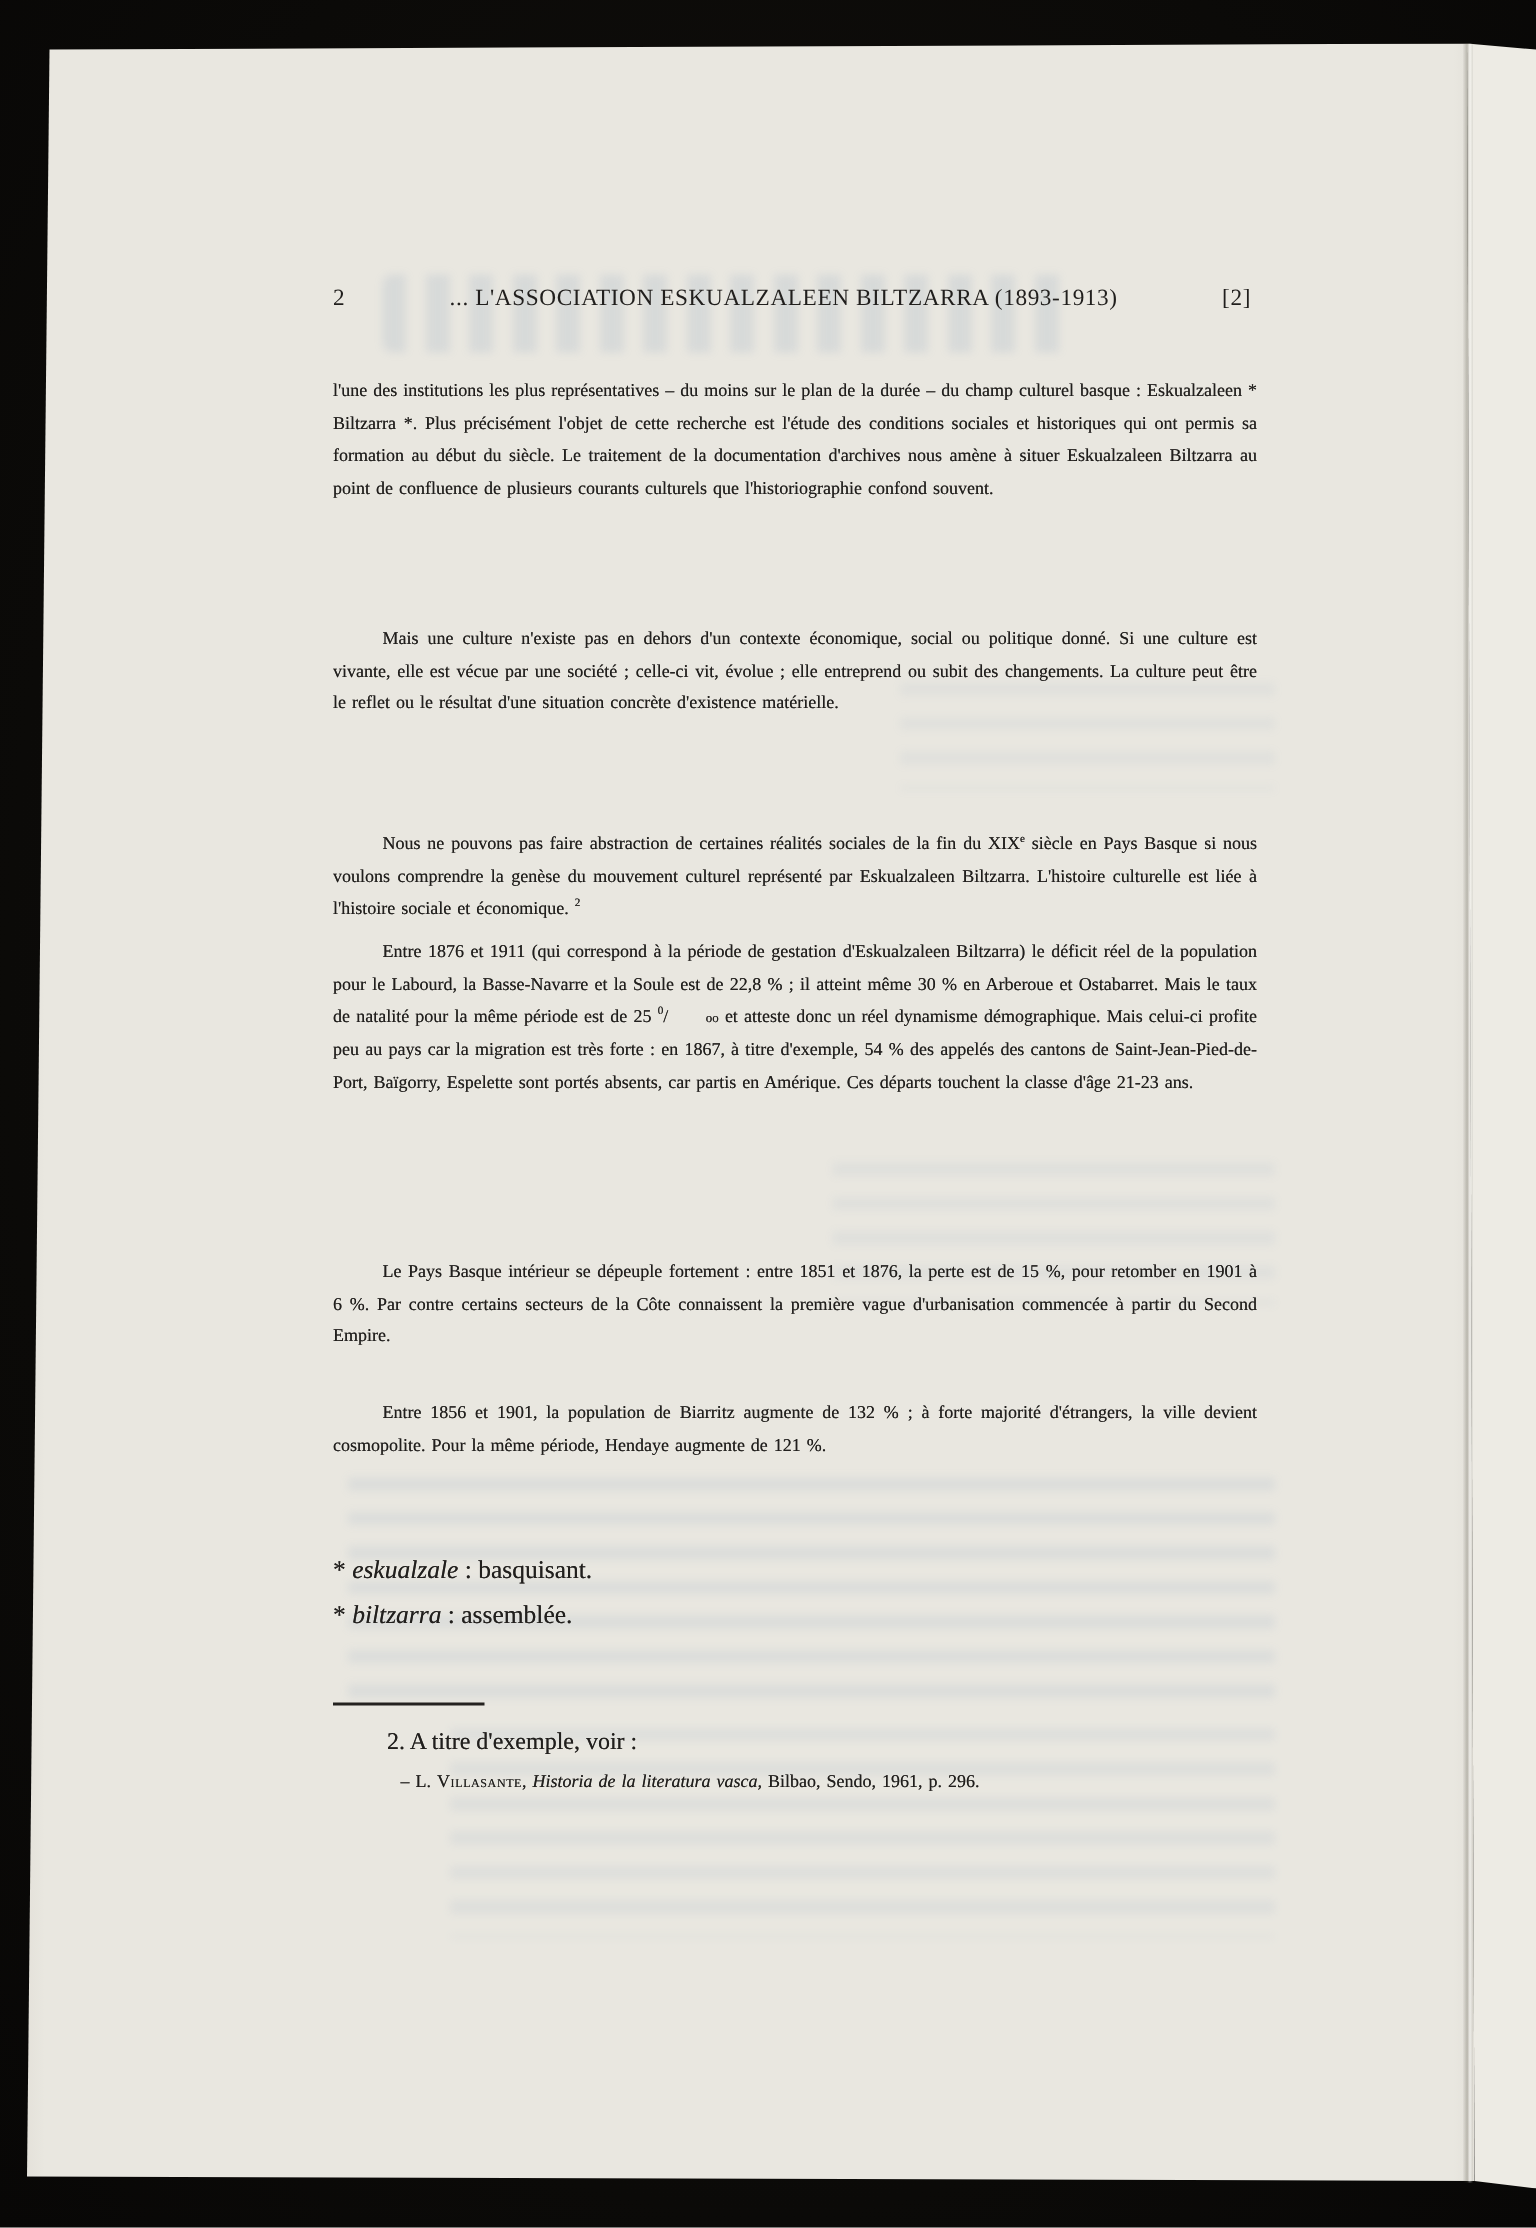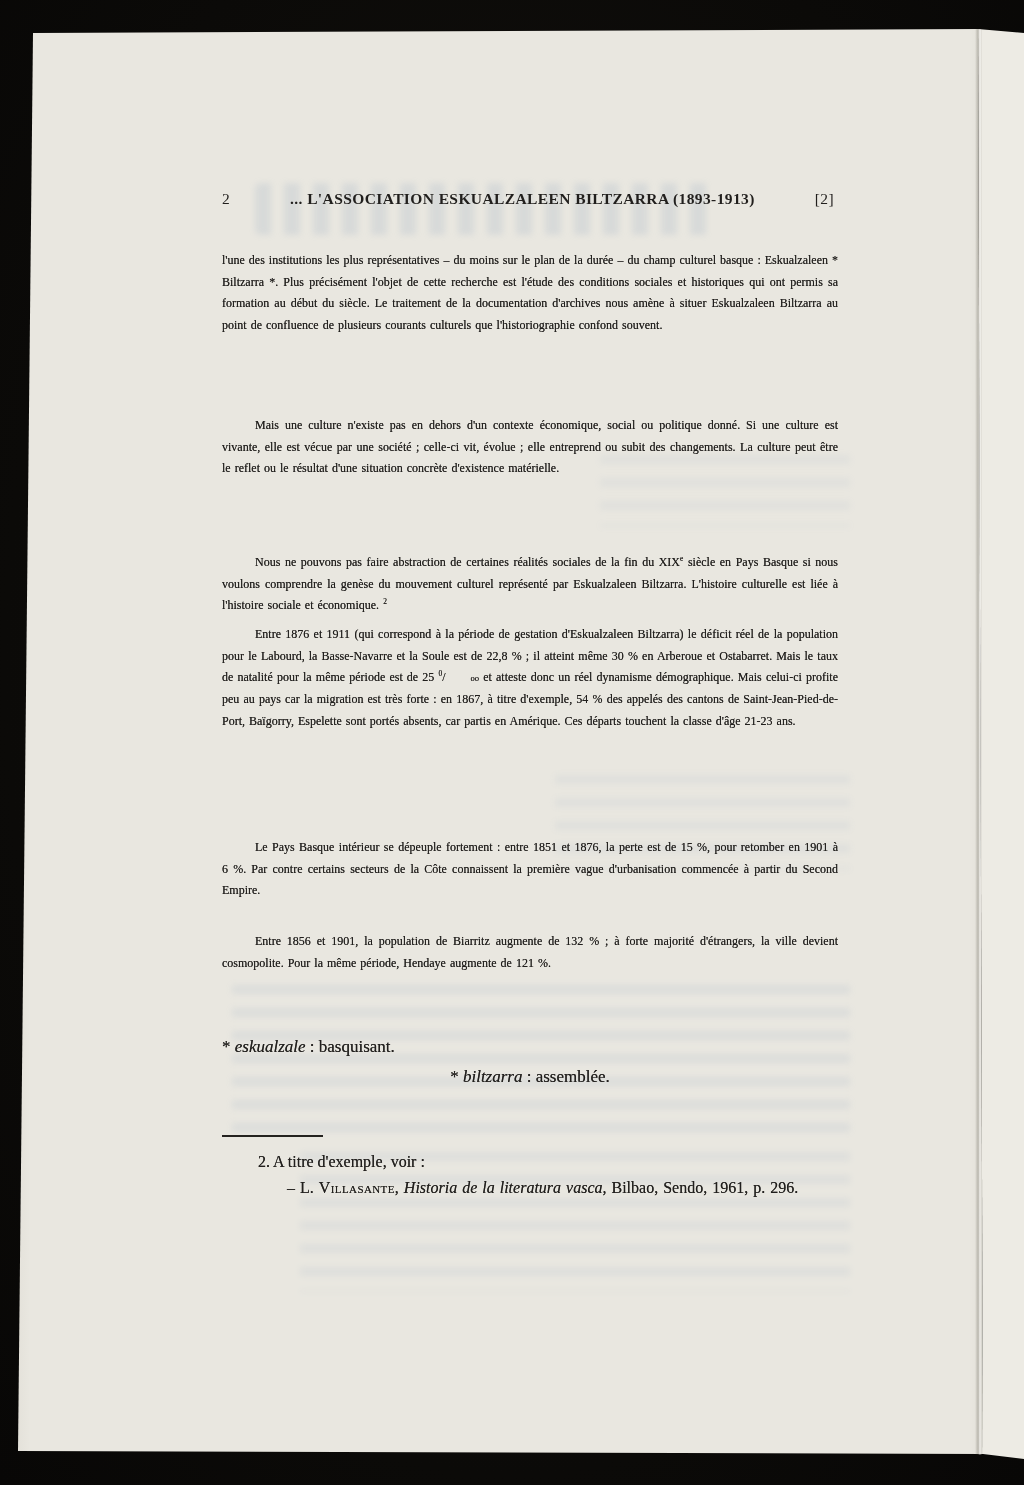--- a/index.html
+++ b/index.html
@@ -57,7 +57,7 @@
     font-size:15.5px;letter-spacing:0.4px;white-space:nowrap;
   }
   .header-num{flex:0 0 auto;}
-  .header-title{flex:1 1 auto;text-align:center;font-weight:bold;}
+  .header-title{flex:1 1 auto;text-align:center;}
   .header-folio{flex:0 0 auto;}
 
   .para{

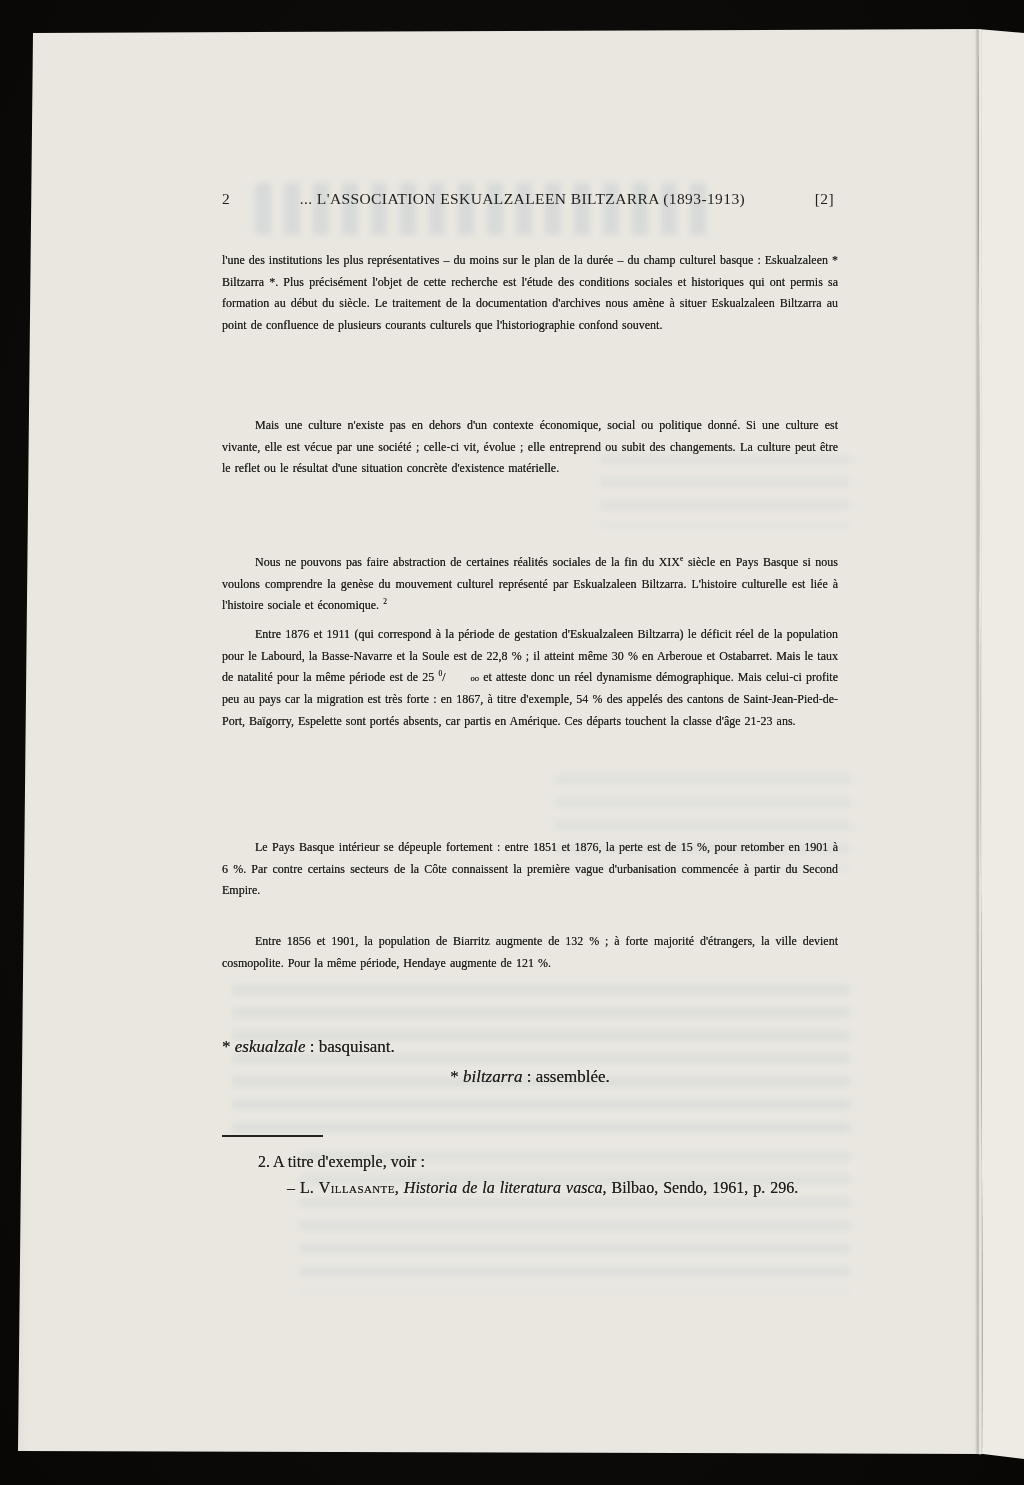--- a/index.html
+++ b/index.html
@@ -79,7 +79,7 @@
     text-shadow:0 0 0.4px rgba(33,31,29,0.8);
   }
   .g1{top:1036px;}
-  .g2{top:1066px;text-align:center;}
+  .g2{top:1066px;}
 
   .fn-rule{
     position:absolute;left:222px;top:1135px;width:101px;height:2px;

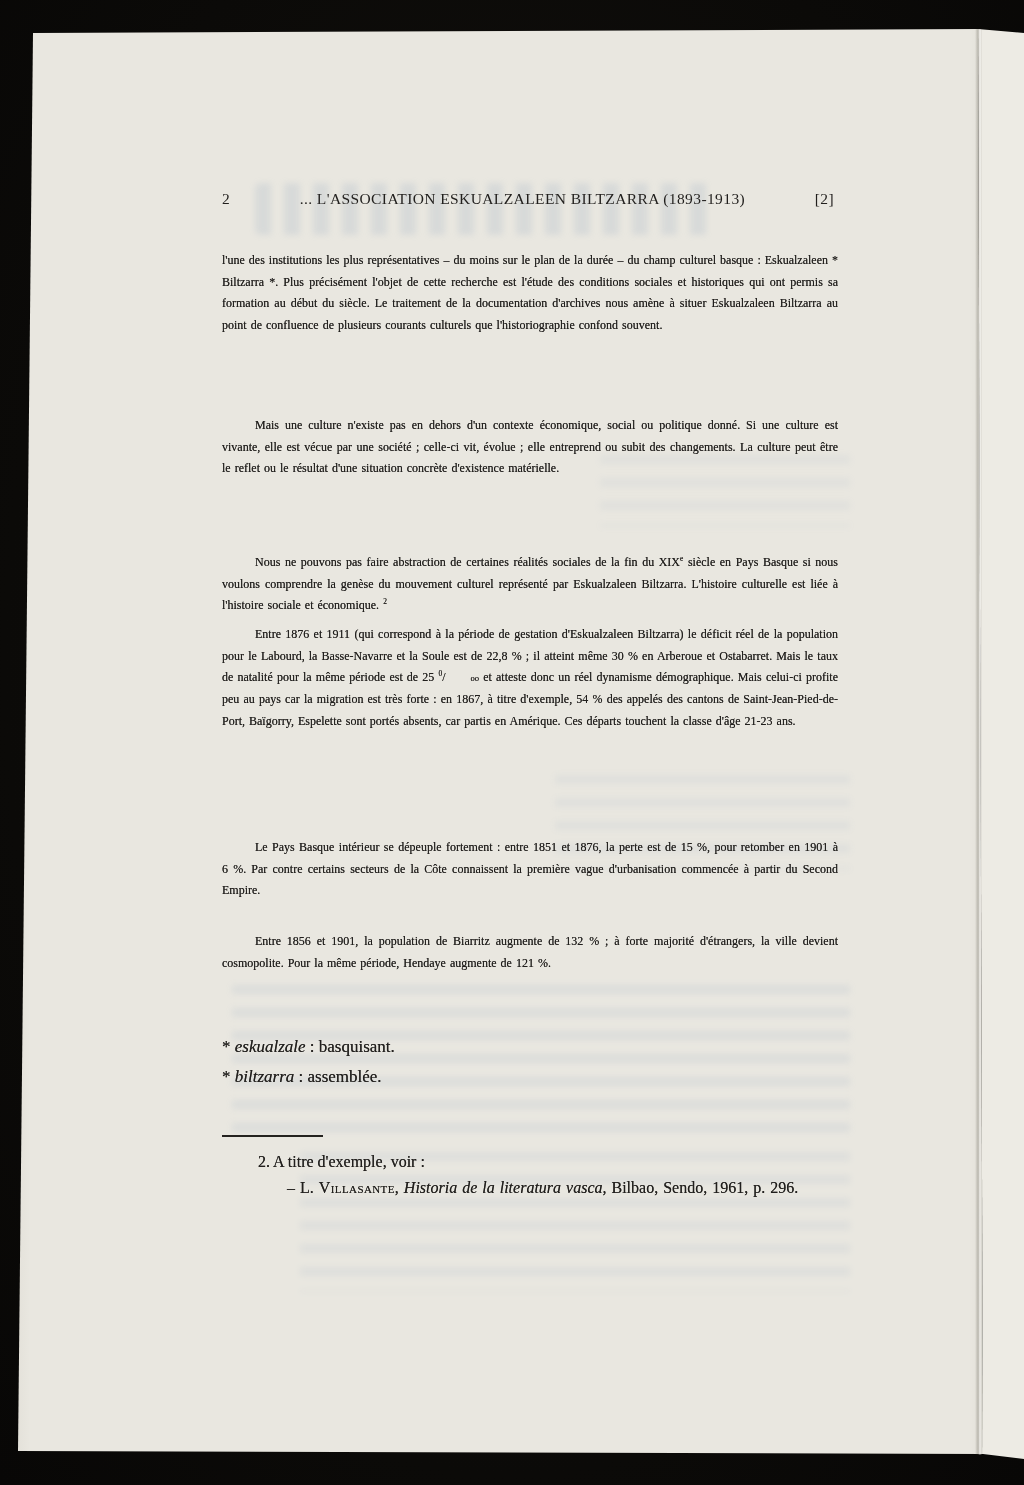--- a/index.html
+++ b/index.html
@@ -92,9 +92,9 @@
     text-shadow:0 0 0.3px rgba(33,31,29,0.8);
   }
   .fn-item{
-    position:absolute;left:232px;width:616px;
+    position:absolute;left:212px;width:616px;
     padding-left:78px;box-sizing:border-box;text-indent:-23px;
-    font-size:16px;line-height:23px;text-align:justify;word-spacing:1px;
+    font-size:12px;line-height:23px;text-align:justify;word-spacing:1px;
     text-shadow:0 0 0.3px rgba(33,31,29,0.8);
   }
   .f1{top:1176px;}

